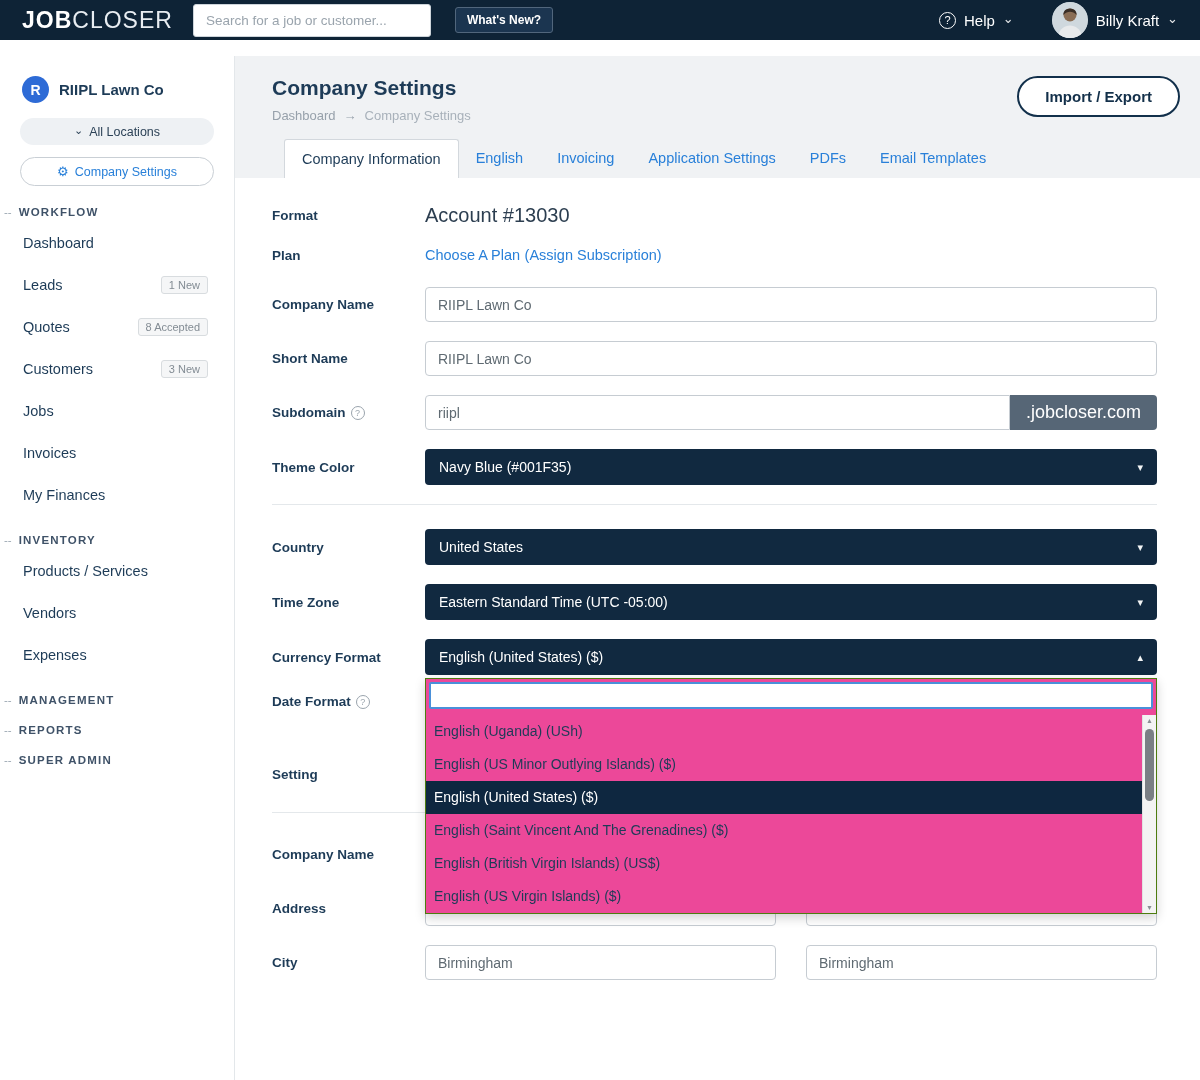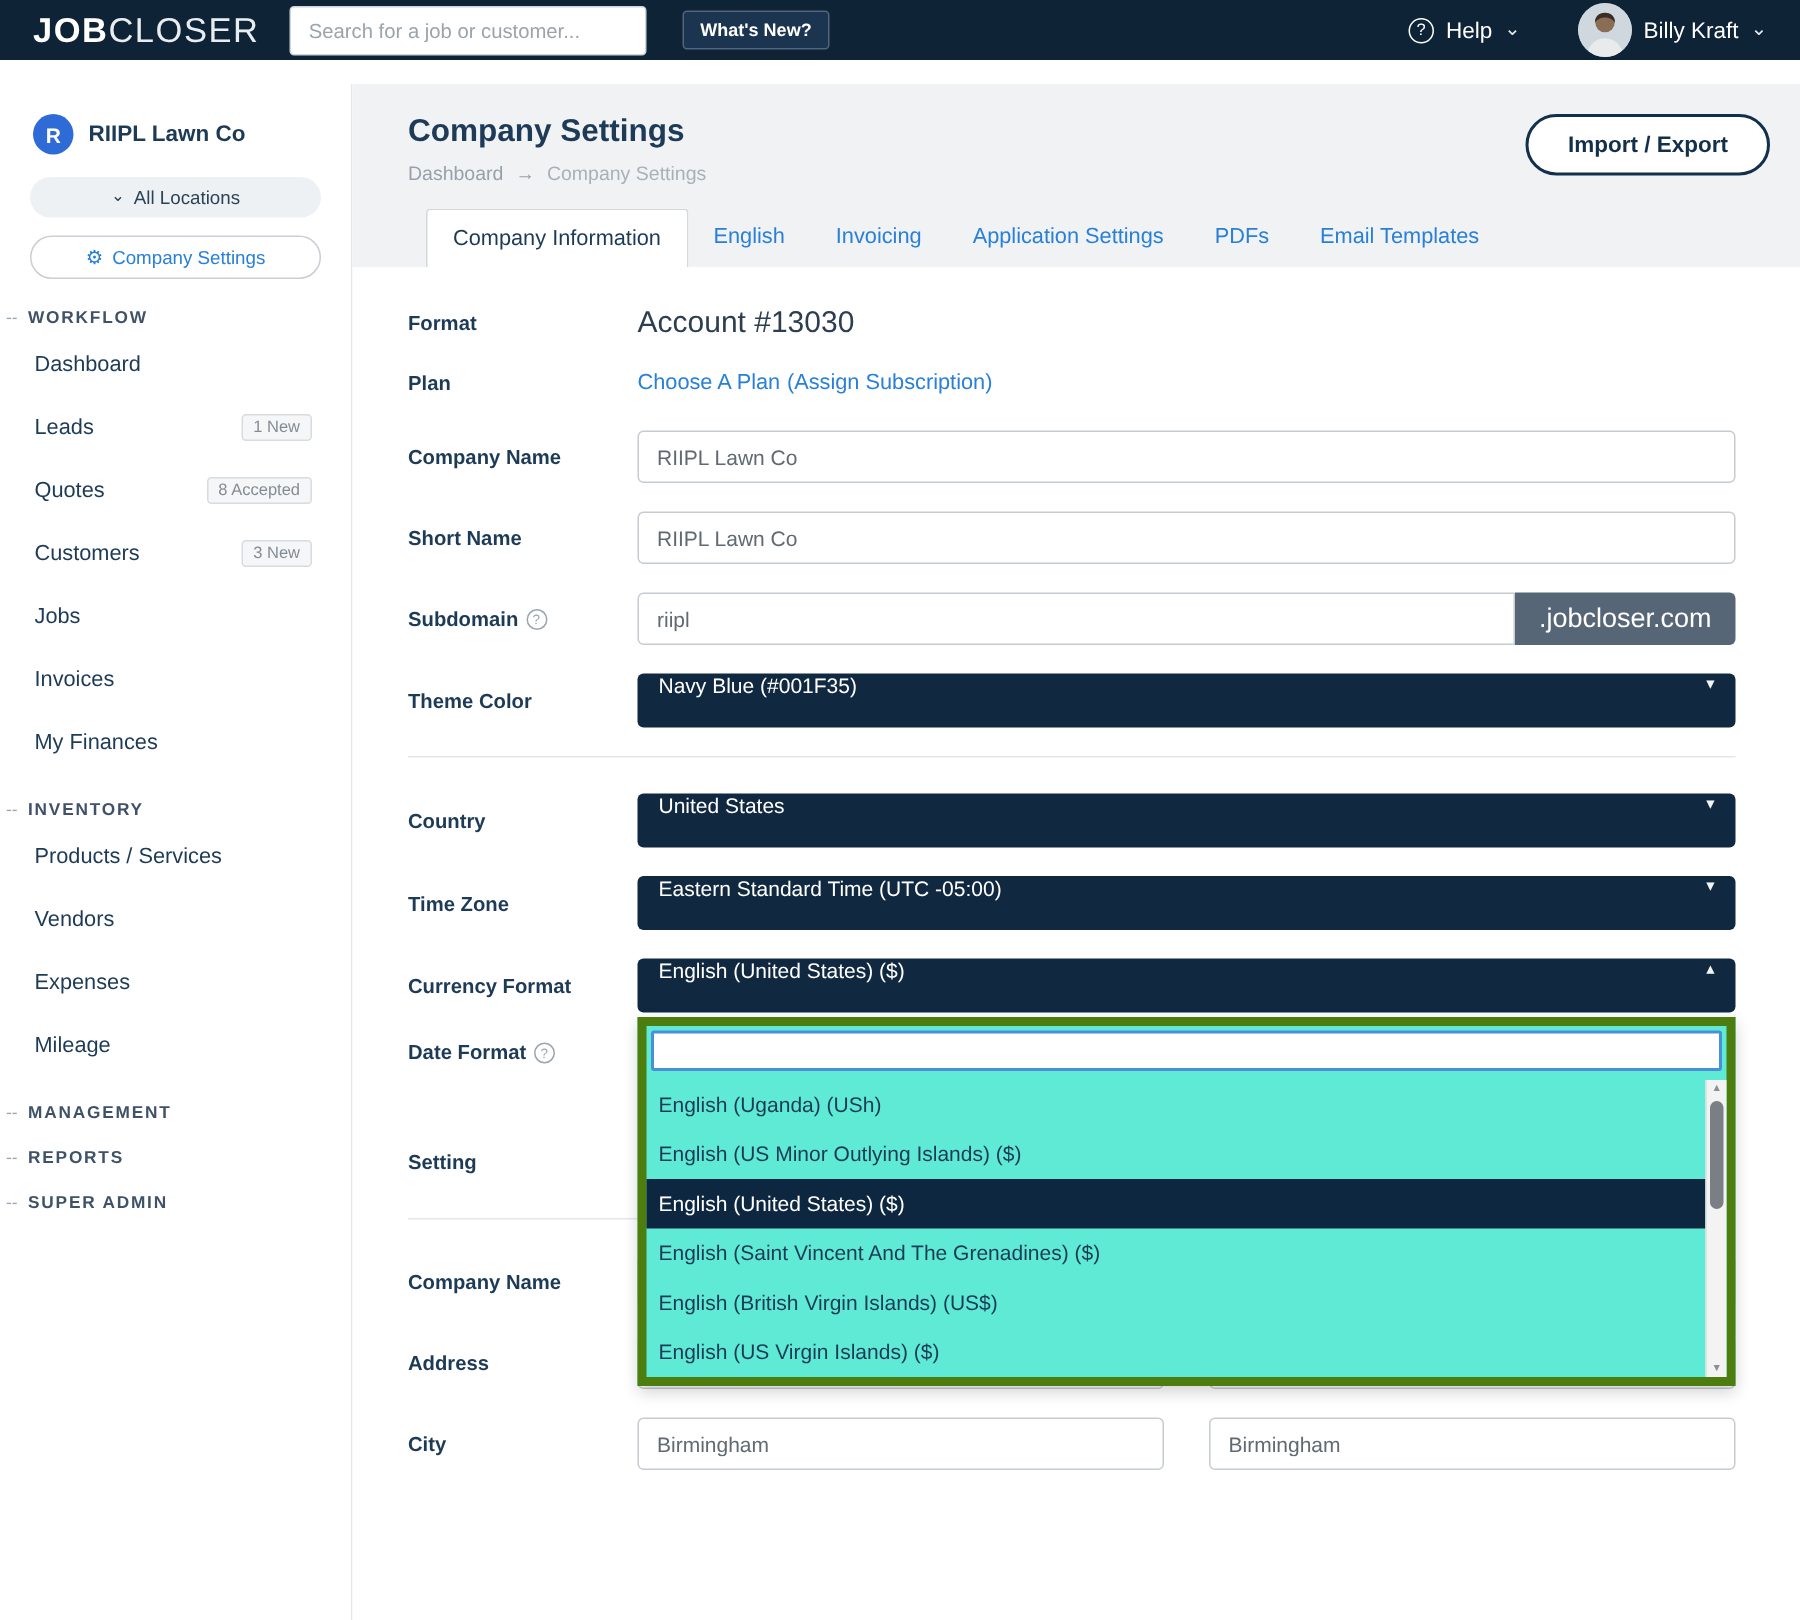--- a/index.html
+++ b/index.html
@@ -81,7 +81,7 @@
   .addon { background:#566676; color:#fff; font-size:18px; display:flex; align-items:center;
     padding:0 16px; border-radius:0 4px 4px 0; height:35px; }
   .select { height:36px; background:#112940; color:#fff; border-radius:4px; padding:0 14px;
-    display:flex; justify-content:space-between; font-size:14px; cursor:pointer; }
+    display:flex; align-items:center; justify-content:space-between; font-size:14px; cursor:pointer; }
   .select .caret { font-size:11px; opacity:.95; }
   .divider { border-top:1px solid #e4e8eb; margin:6px 0 24px; }
   .two-col { display:flex; gap:30px; }

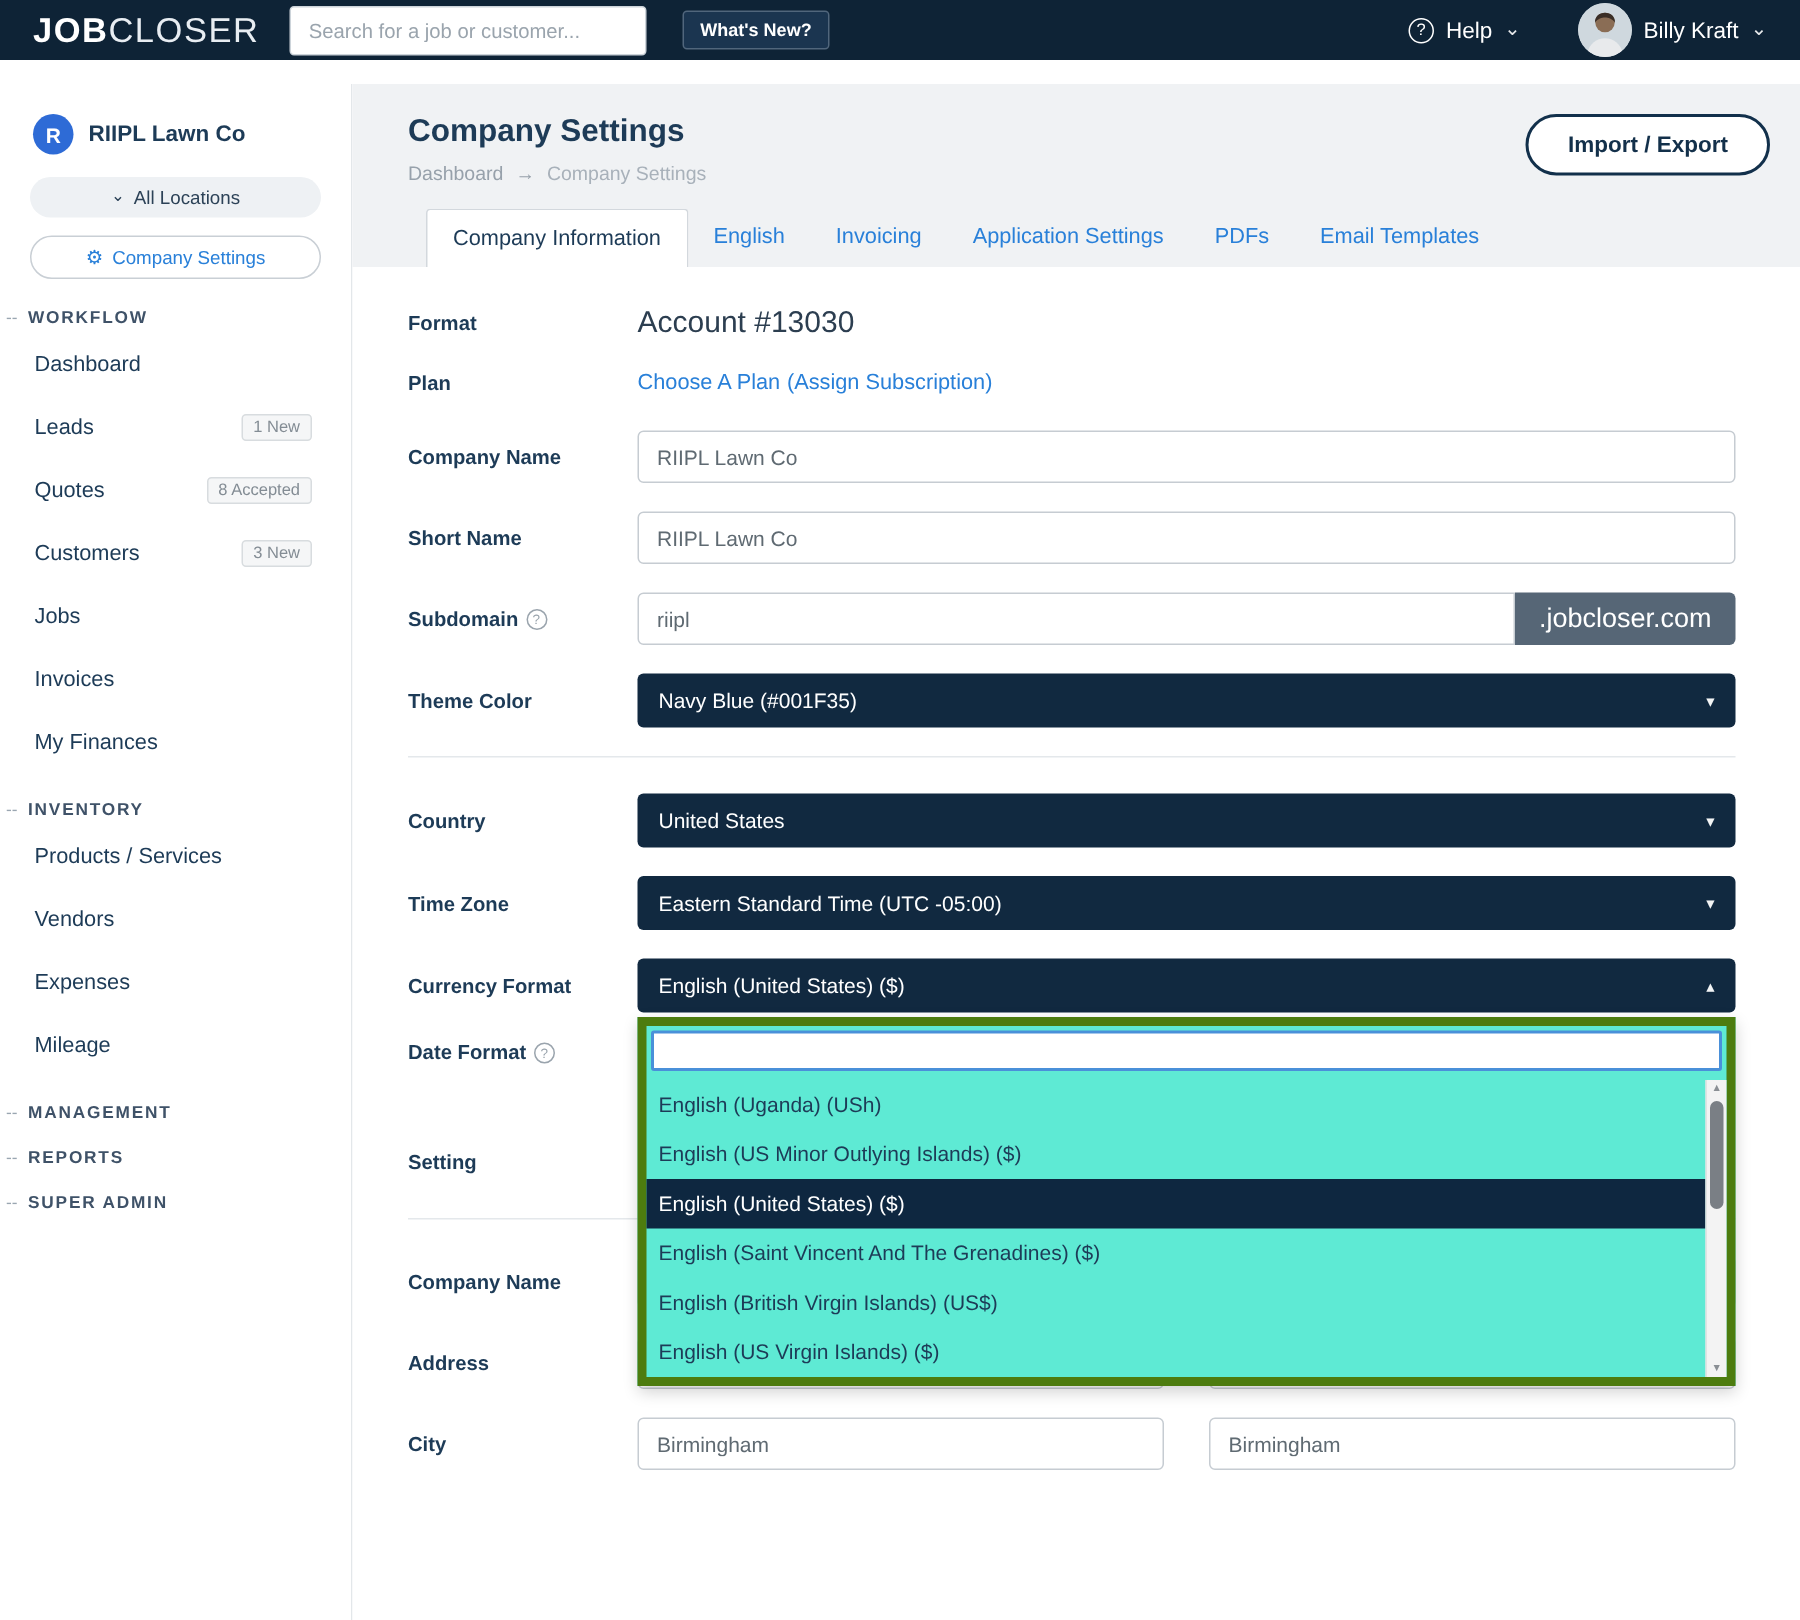--- a/index.html
+++ b/index.html
@@ -197,9 +197,6 @@
       <div class="nav-item">
           <span>Expenses</span>
         </div>
-      <div class="nav-item">
-          <span>Mileage</span>
-        </div>
     </div>
   </div>
 

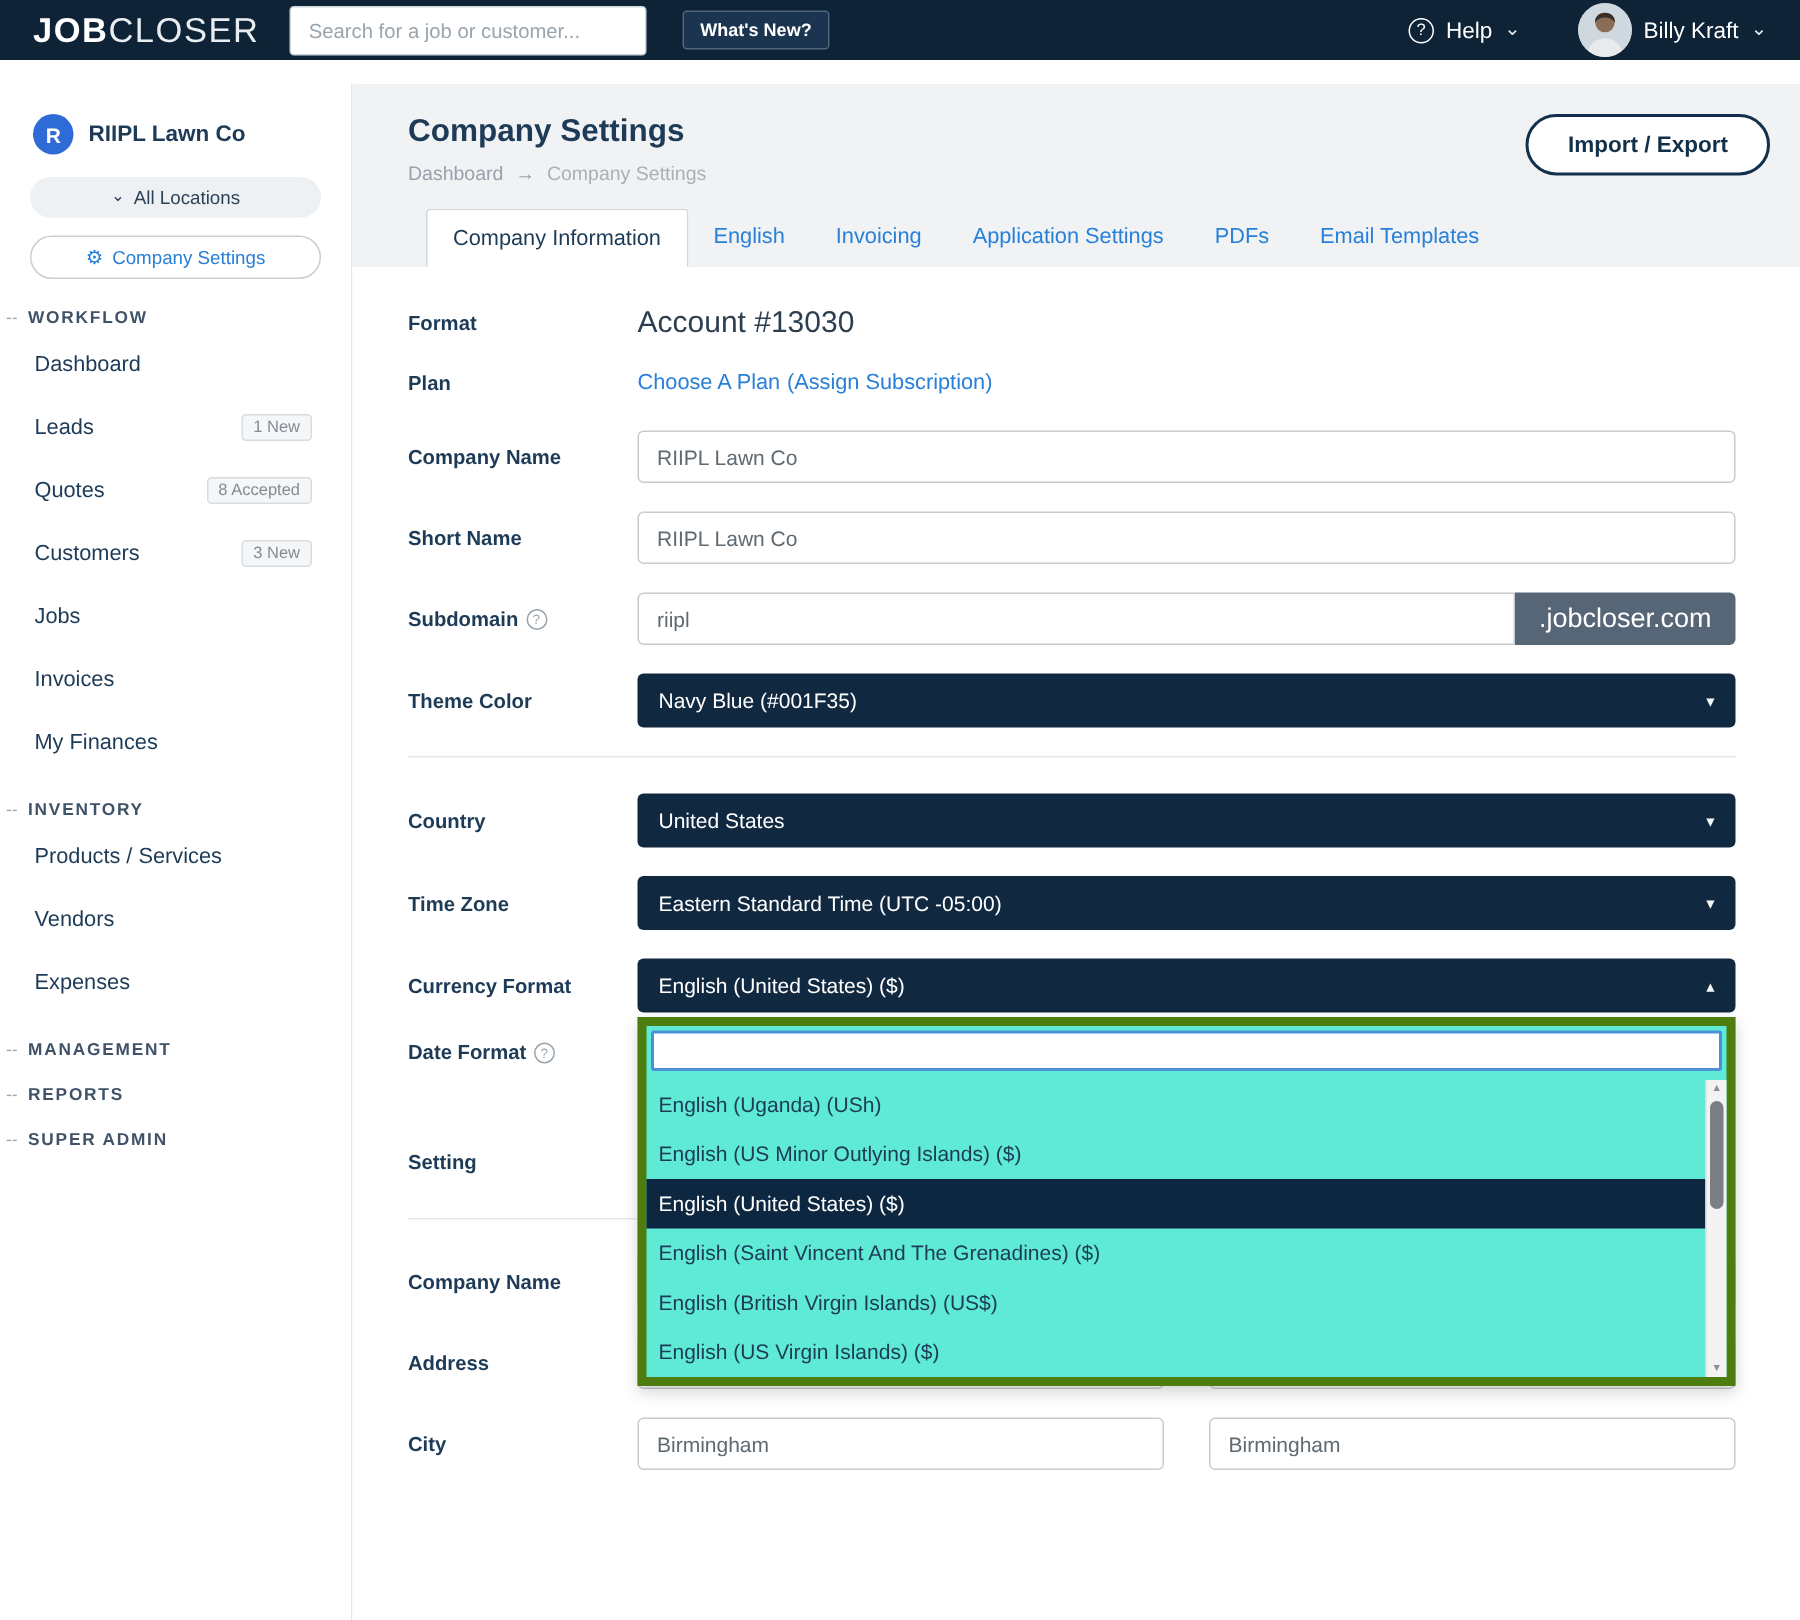--- a/index.html
+++ b/index.html
@@ -88,8 +88,8 @@
   .two-col input { flex:1; }
 
   
-  .dd-panel { position:absolute; left:0; right:0; top:calc(100% + 3px); background:#5eead4;
-    border:6px solid #4d7c0f; box-shadow:0 4px 10px rgba(0,0,0,.18); z-index:30; }
+  .dd-panel { position:absolute; left:0; right:0; top:calc(100% + 3px); background:#ec4899;
+    border:1px solid #4d7c0f; box-shadow:0 4px 10px rgba(0,0,0,.18); z-index:30; }
   .dd-search-wrap { padding:3px; }
   .dd-search { width:100%; height:27px; border:2px solid #4a90d9; border-radius:2px;
     padding:0 6px; font-size:13px; outline:none; font-family:inherit; }

